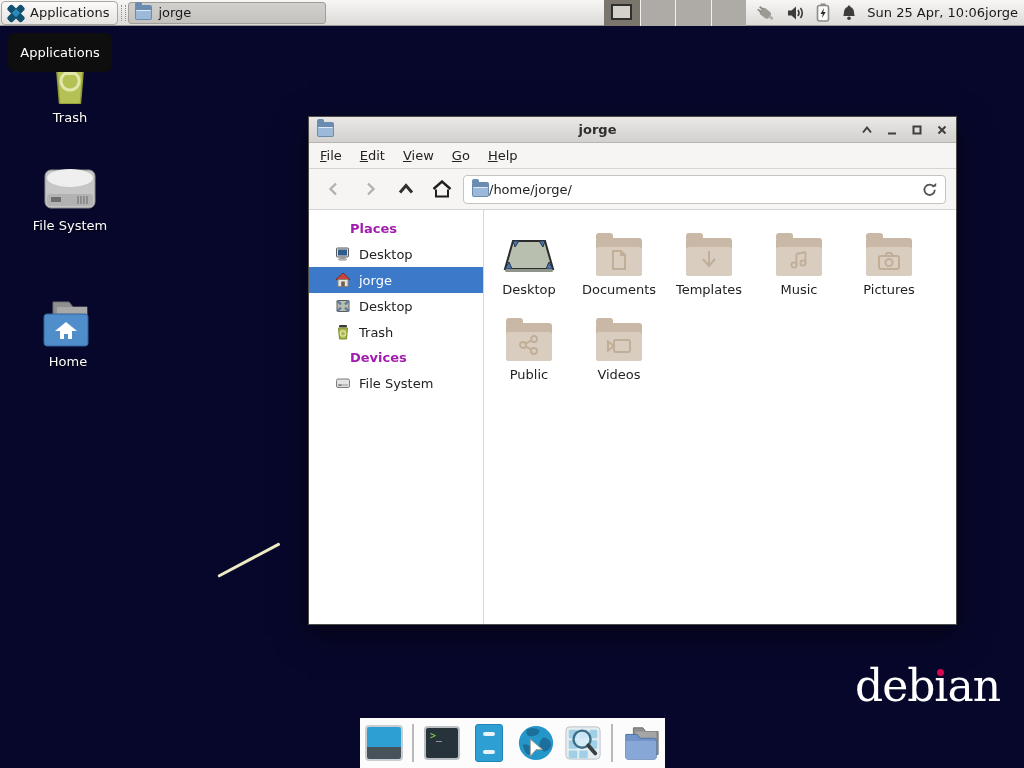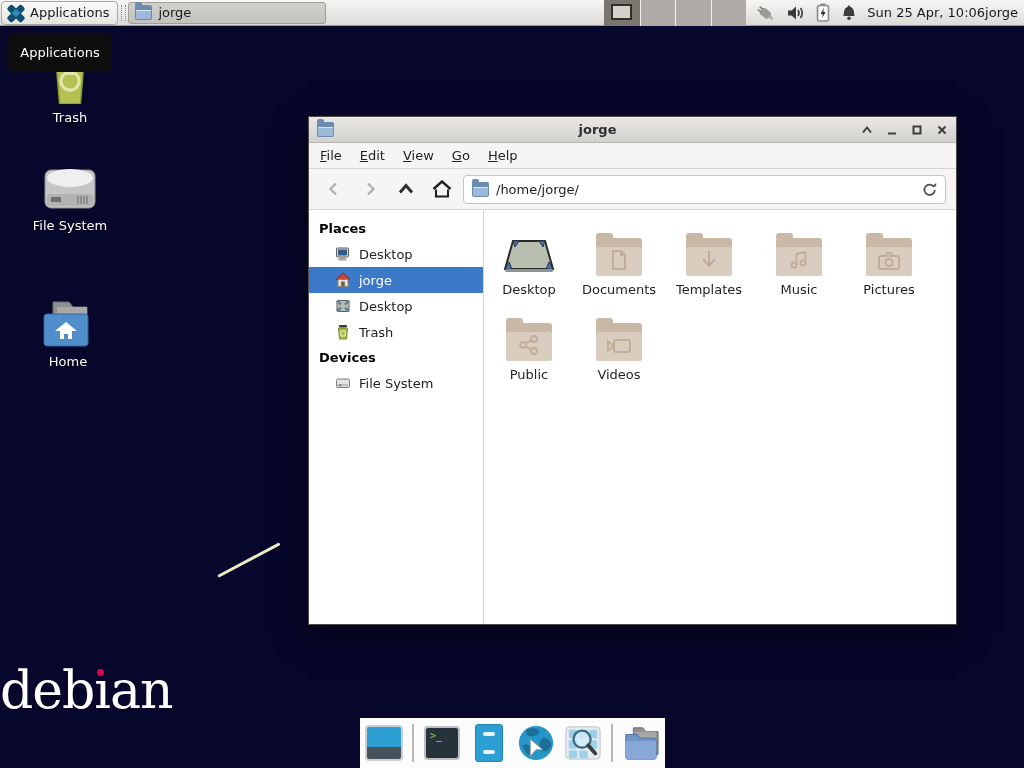--- a/index.html
+++ b/index.html
@@ -87,7 +87,7 @@
              align-items:center; gap:6px; padding:0 10px; }
   .tb-btn { width:30px; height:28px; display:flex; align-items:center; justify-content:center; }
   .pathbar { flex:1; height:29px; background:#fff; border:1px solid #c6c4c1; border-radius:4px;
-             display:flex; align-items:center; gap:7px; padding:0 8px; }
+             display:flex; align-items:center; padding:0 8px; }
   .pathbar .path-text { flex:1; color:#222; }
   .content { flex:1; display:flex; min-height:0; }
   .sidebar { width:175px; background:#fff; border-right:1px solid #d8d6d3; padding-top:6px; }

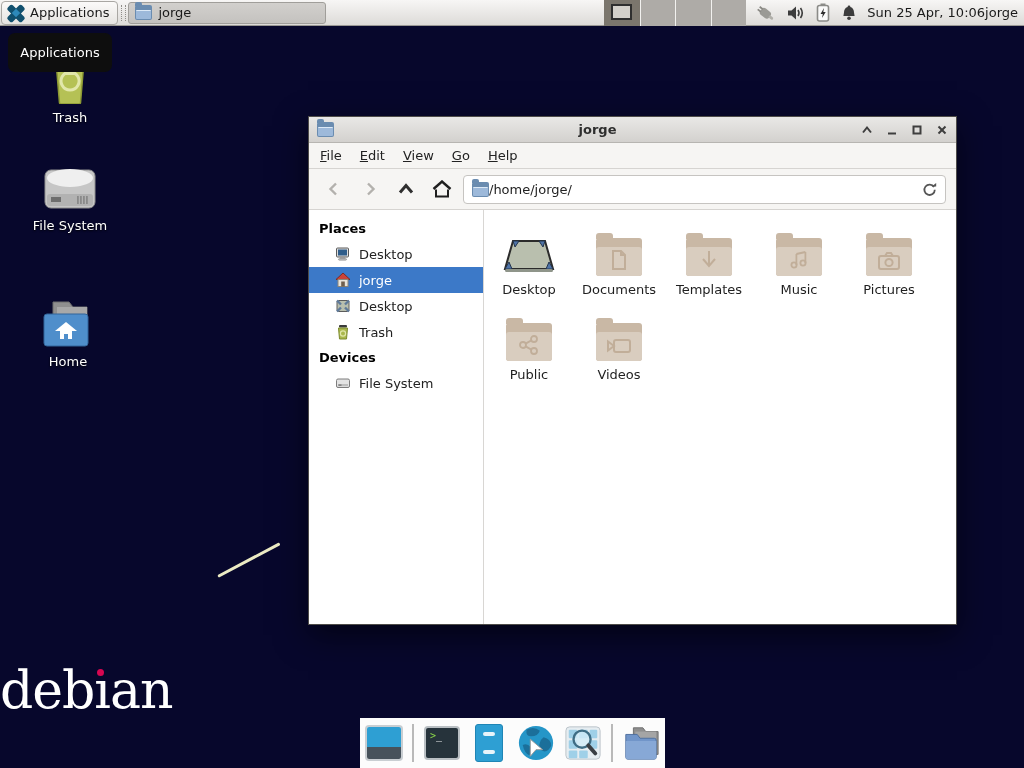--- a/index.html
+++ b/index.html
@@ -91,7 +91,7 @@
   .pathbar .path-text { flex:1; color:#222; }
   .content { flex:1; display:flex; min-height:0; }
   .sidebar { width:175px; background:#fff; border-right:1px solid #d8d6d3; padding-top:6px; }
-  .sb-header { font-weight:bold; color:#000000; padding:5px 10px; }
+  .sb-header { font-weight:bold; color:#a21caf; padding:5px 10px;margin-left:31px; }
   .sb-item { display:flex; align-items:center; gap:8px; height:26px; padding-left:26px; color:#222; }
   .sb-item.selected { background:#3c79c8; color:#fff; }
   .main-col { flex:1; display:flex; flex-direction:column; background:#fff; }

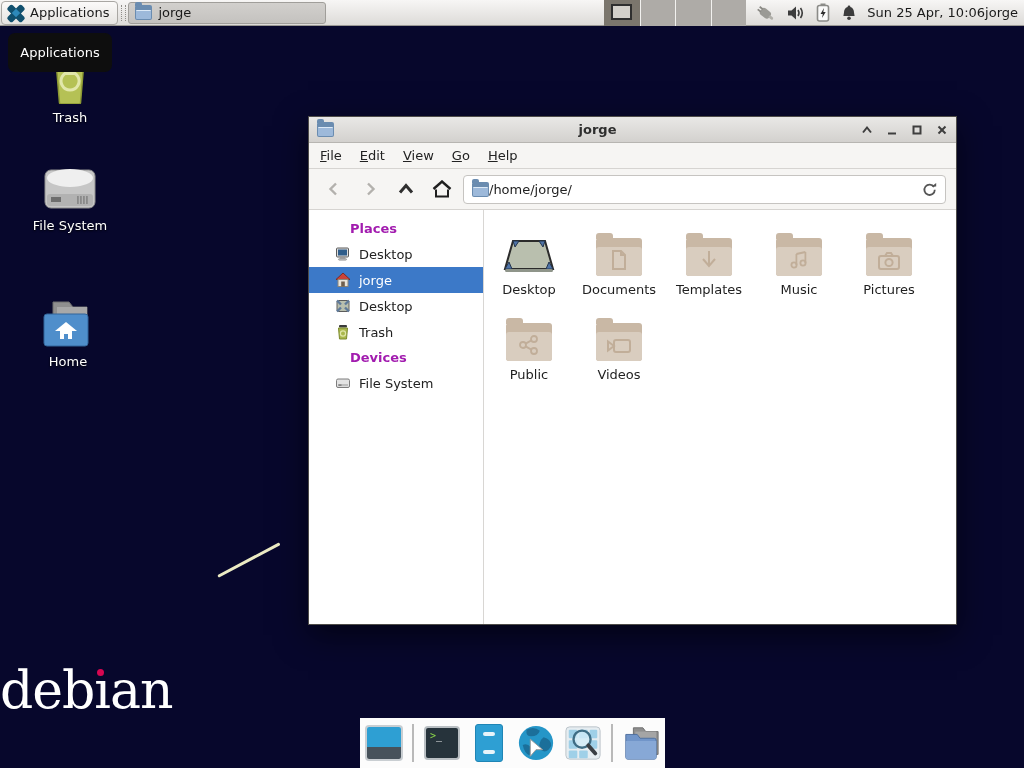--- a/index.html
+++ b/index.html
@@ -50,8 +50,8 @@
               transform:rotate(-28deg); transform-origin:left center; border-radius:2px; }
 
   
-  .debian { position:absolute; left:0; top:660px; width:1000px; text-align:left; color:#fff;
-            font-family:"DejaVu Serif", serif; font-size:52px; letter-spacing:-1px; }
+  .debian { position:absolute; left:0; top:660px; width:1000px; text-align:right; color:#fff;
+            font-family:"DejaVu Serif", serif; font-size:44px; letter-spacing:-1px; }
   .debian .i-wrap { position:relative; }
   .debian .red-dot { position:absolute; left:3px; top:9px; width:7px; height:7px;
                      border-radius:50%; background:#d70751; }

